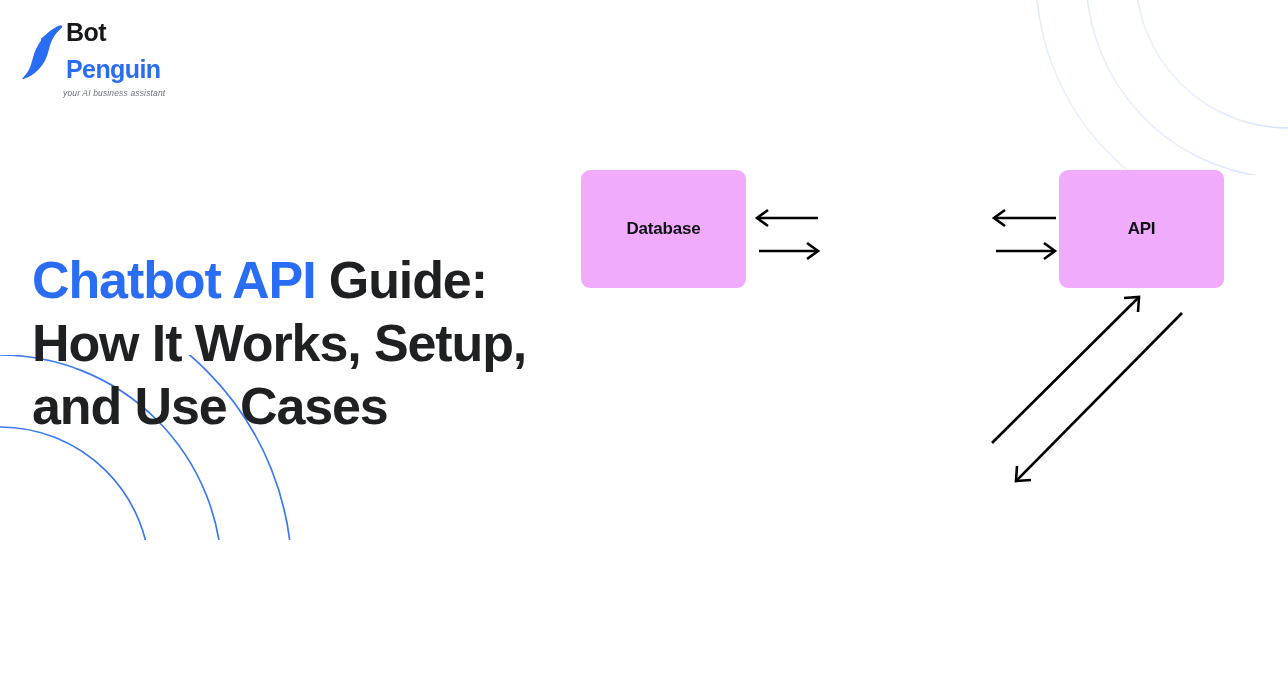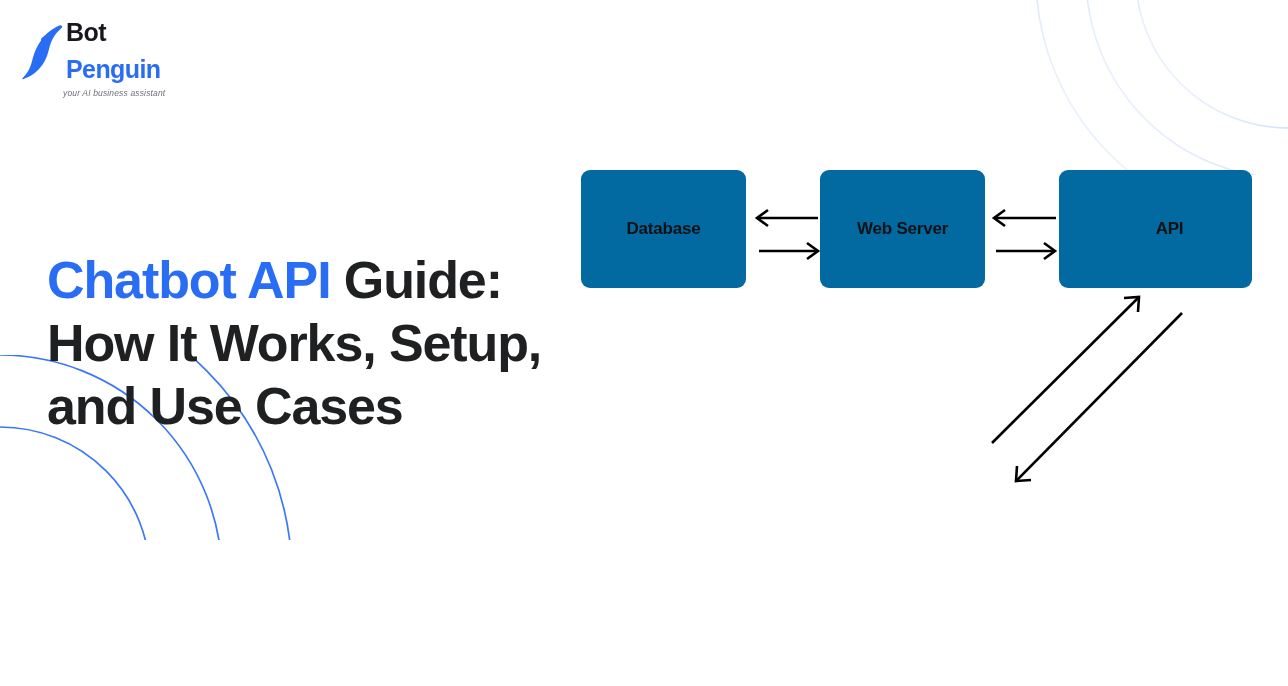--- a/index.html
+++ b/index.html
@@ -94,7 +94,7 @@
   }
   .node {
     position: absolute;
-    background: #0369a1;
+    background: #f0abfc;
     border-radius: 9px;
     display: flex;
     align-items: center;

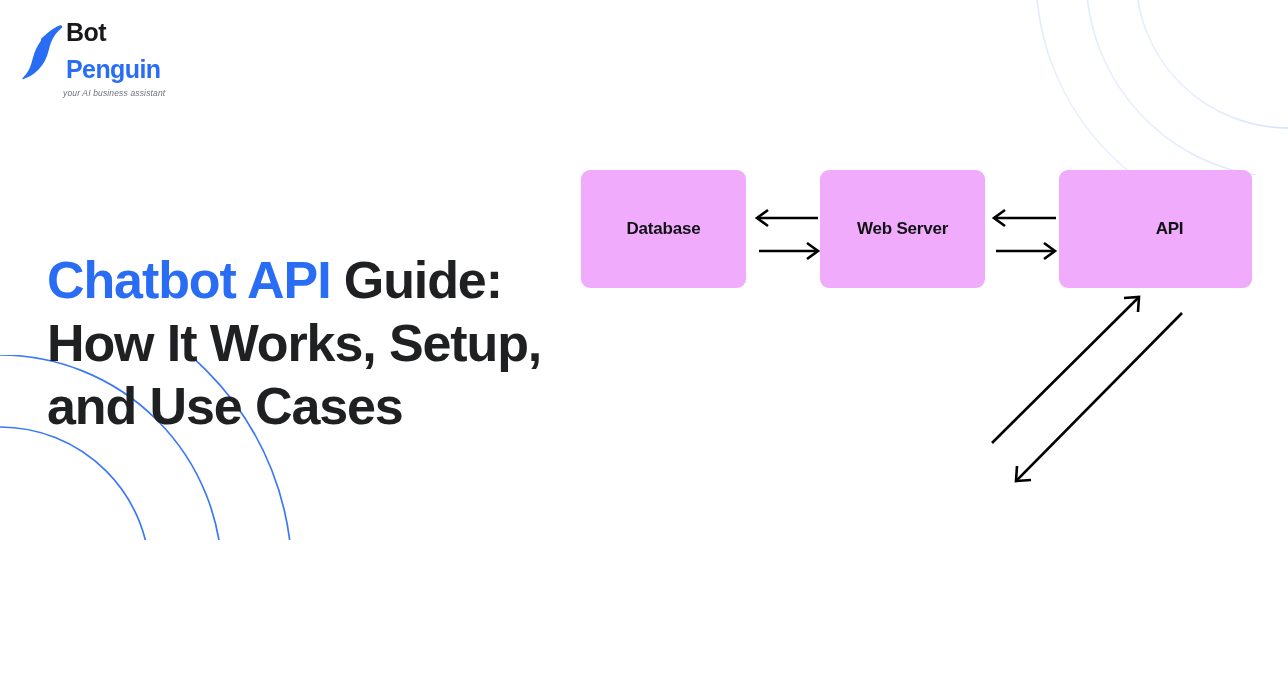--- a/index.html
+++ b/index.html
@@ -200,9 +200,6 @@
       <span class="node-label">Database</span>
     </div>
 
-    <div class="node" id="node-webserver">
-      <span class="node-label">Web Server</span>
-    </div>
 
     <div class="node" id="node-api">
       <span class="node-label">API</span>

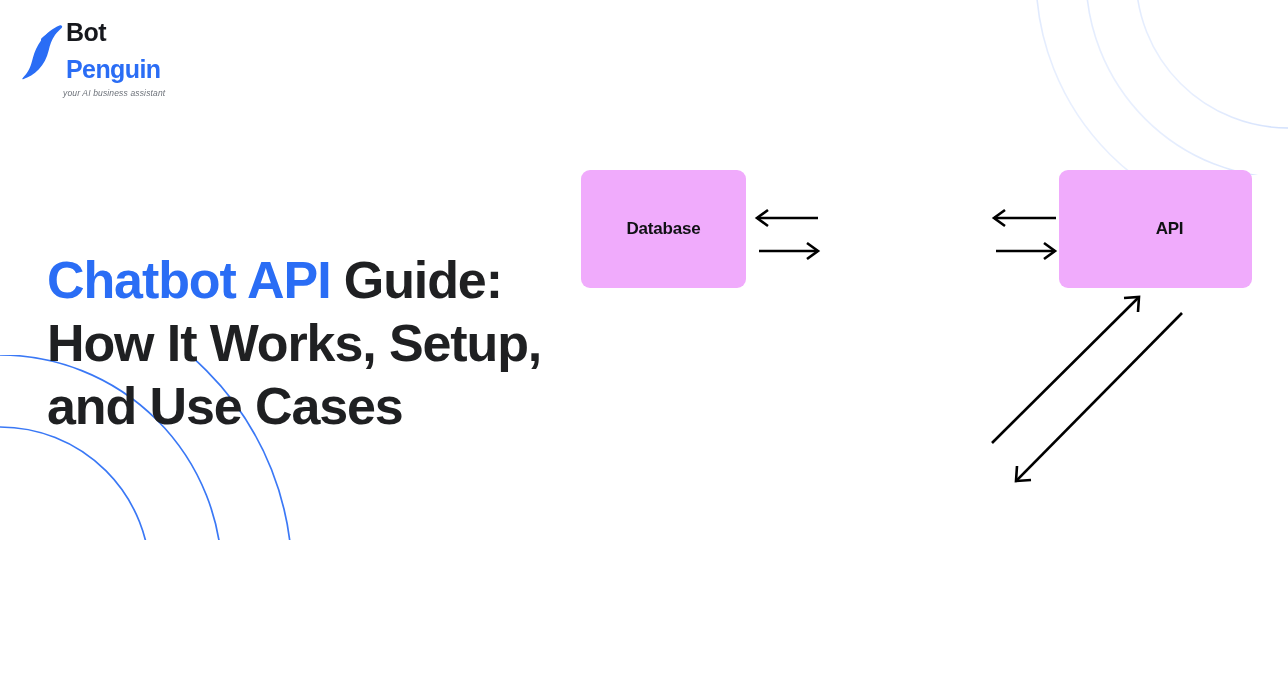--- a/index.html
+++ b/index.html
@@ -110,7 +110,7 @@
   }
   #node-database  { left: 581px; top: 170px; width: 165px; height: 118px; }
   #node-webserver { left: 820px; top: 170px; width: 165px; height: 118px; }
-  #node-api       { left: 1059px; top: 170px; width: 165px; height: 118px; padding-left: 28px; }
+  #node-api       { left: 1059px; top: 170px; width: 165px; height: 118px; }
   #node-chatbot   { left: 820px; top: 396px; width: 165px; height: 118px; }
 
   #edges {

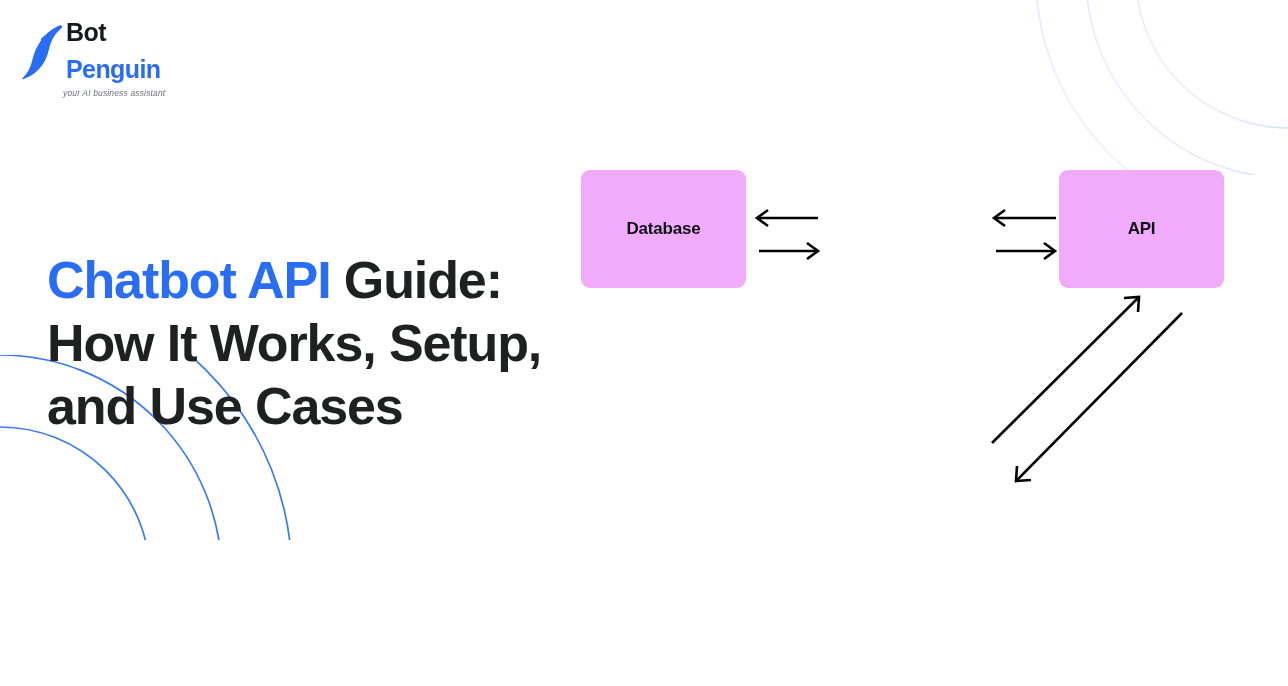--- a/index.html
+++ b/index.html
@@ -80,7 +80,6 @@
     line-height: 63px;
     letter-spacing: -1.1px;
     color: #1f2022;
-    margin-left: 15px;
   }
   #headline .hl-accent { color: #2a6df5; }
 

